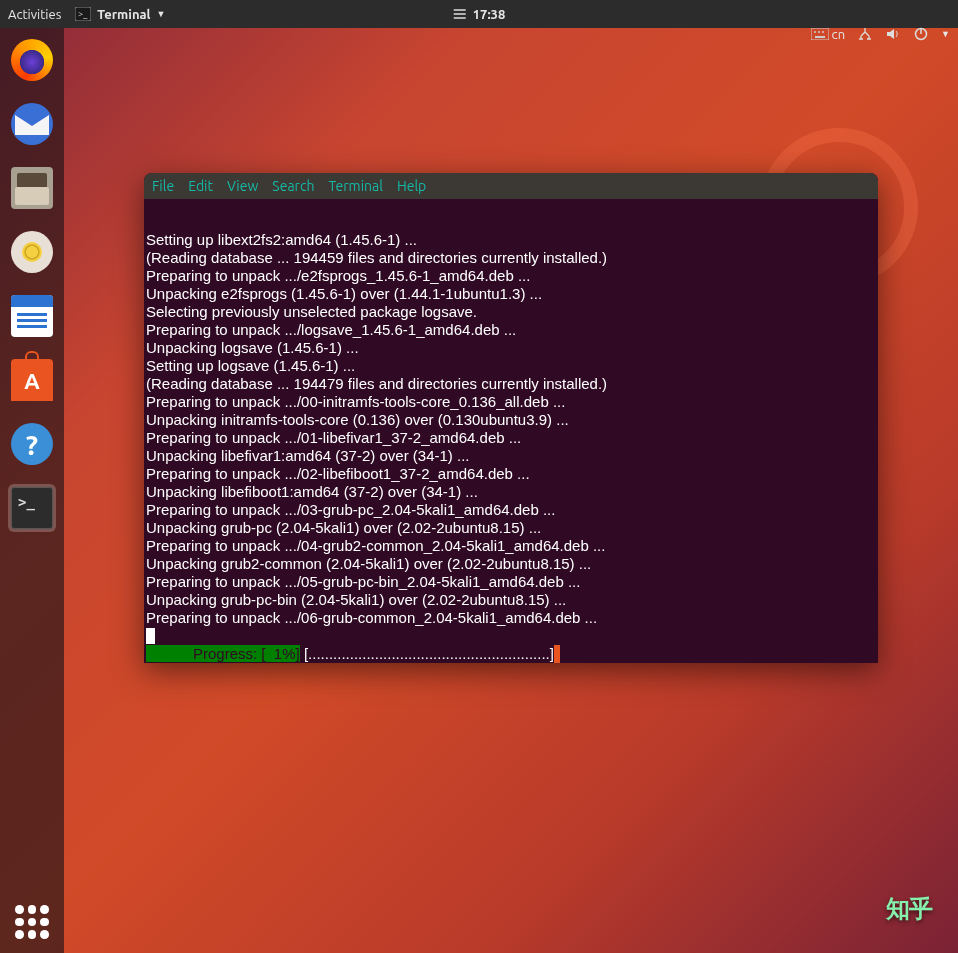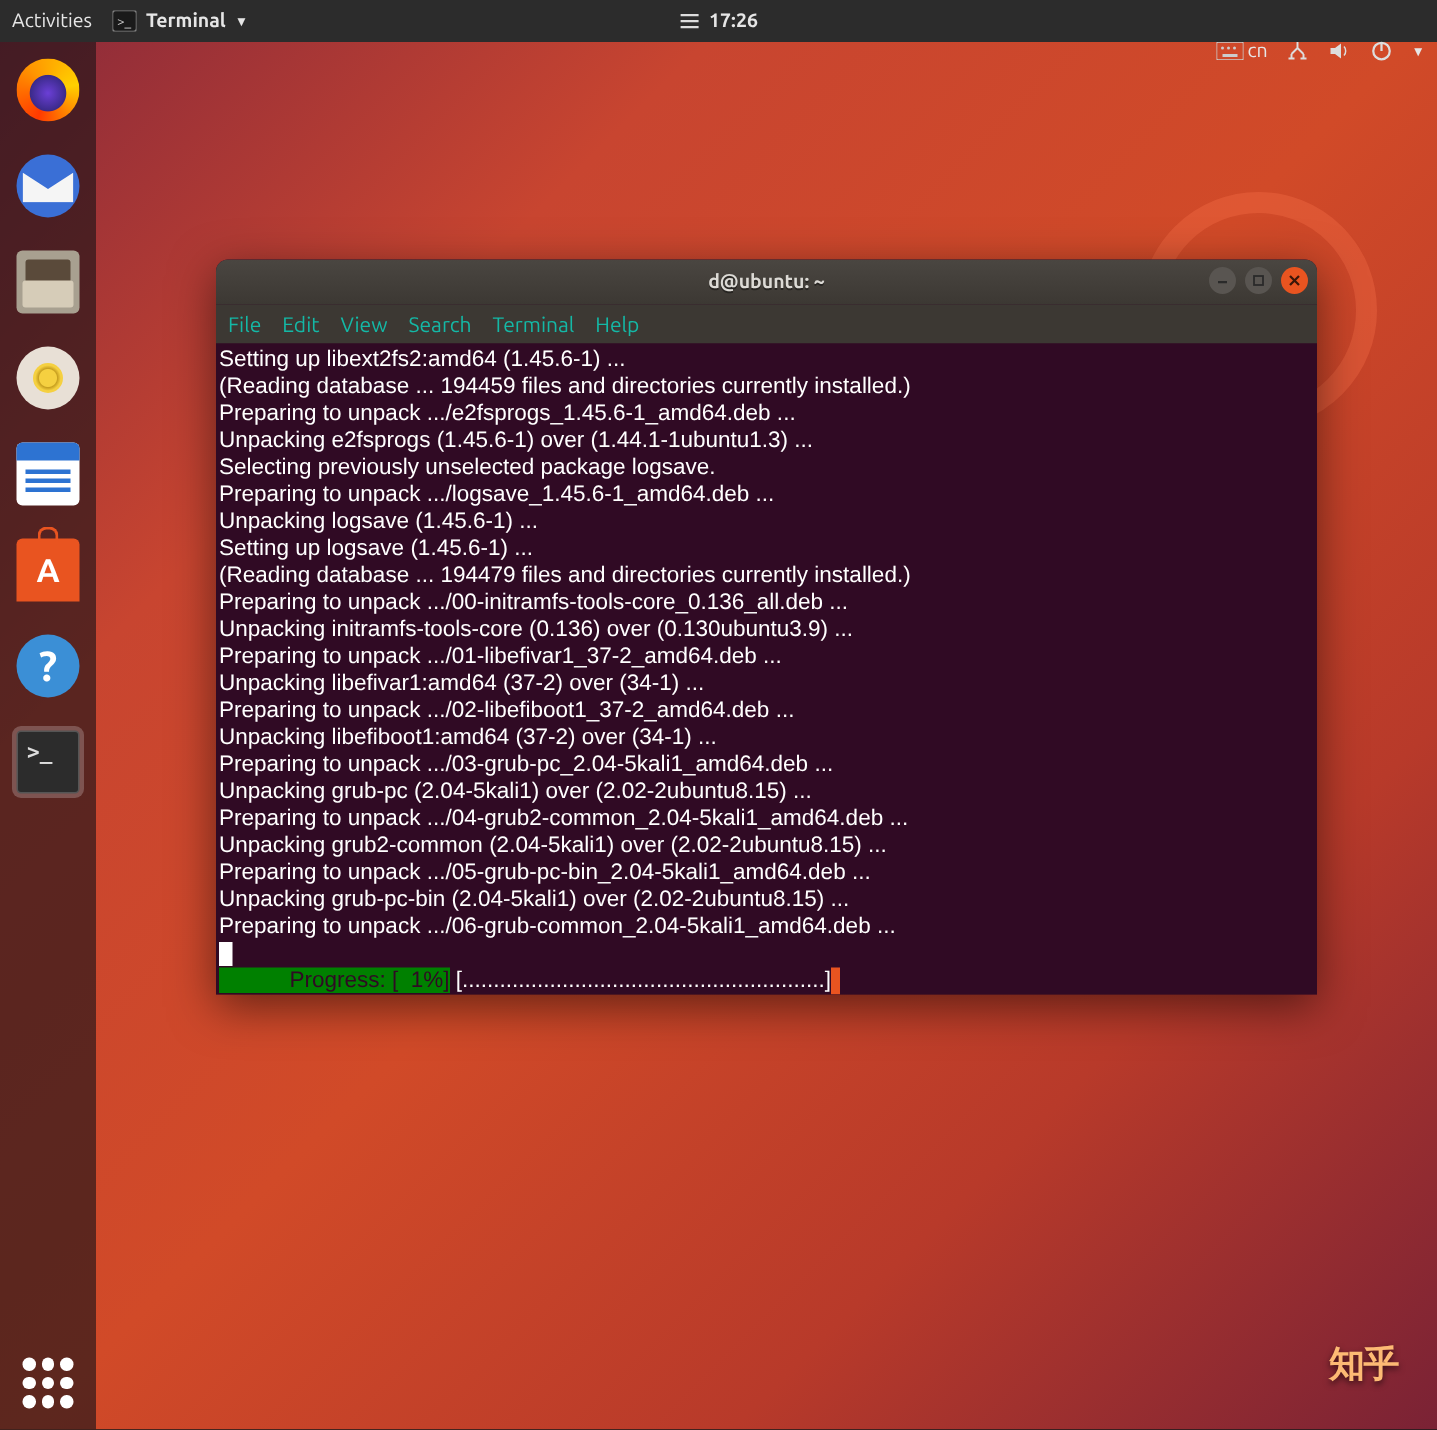--- a/index.html
+++ b/index.html
@@ -124,7 +124,7 @@
     <svg width="14" height="14">
         <path d="M1 3h12M1 7h12M1 11h12" stroke="#ddd" stroke-width="1.5"></path>
       </svg>
-    <span class="tb-bold">17:26</span>
+    <span class="tb-bold">17:38</span>
   </div>
   <div class="topbar-right">
     <span style="display:flex;align-items:center;gap:3px;">

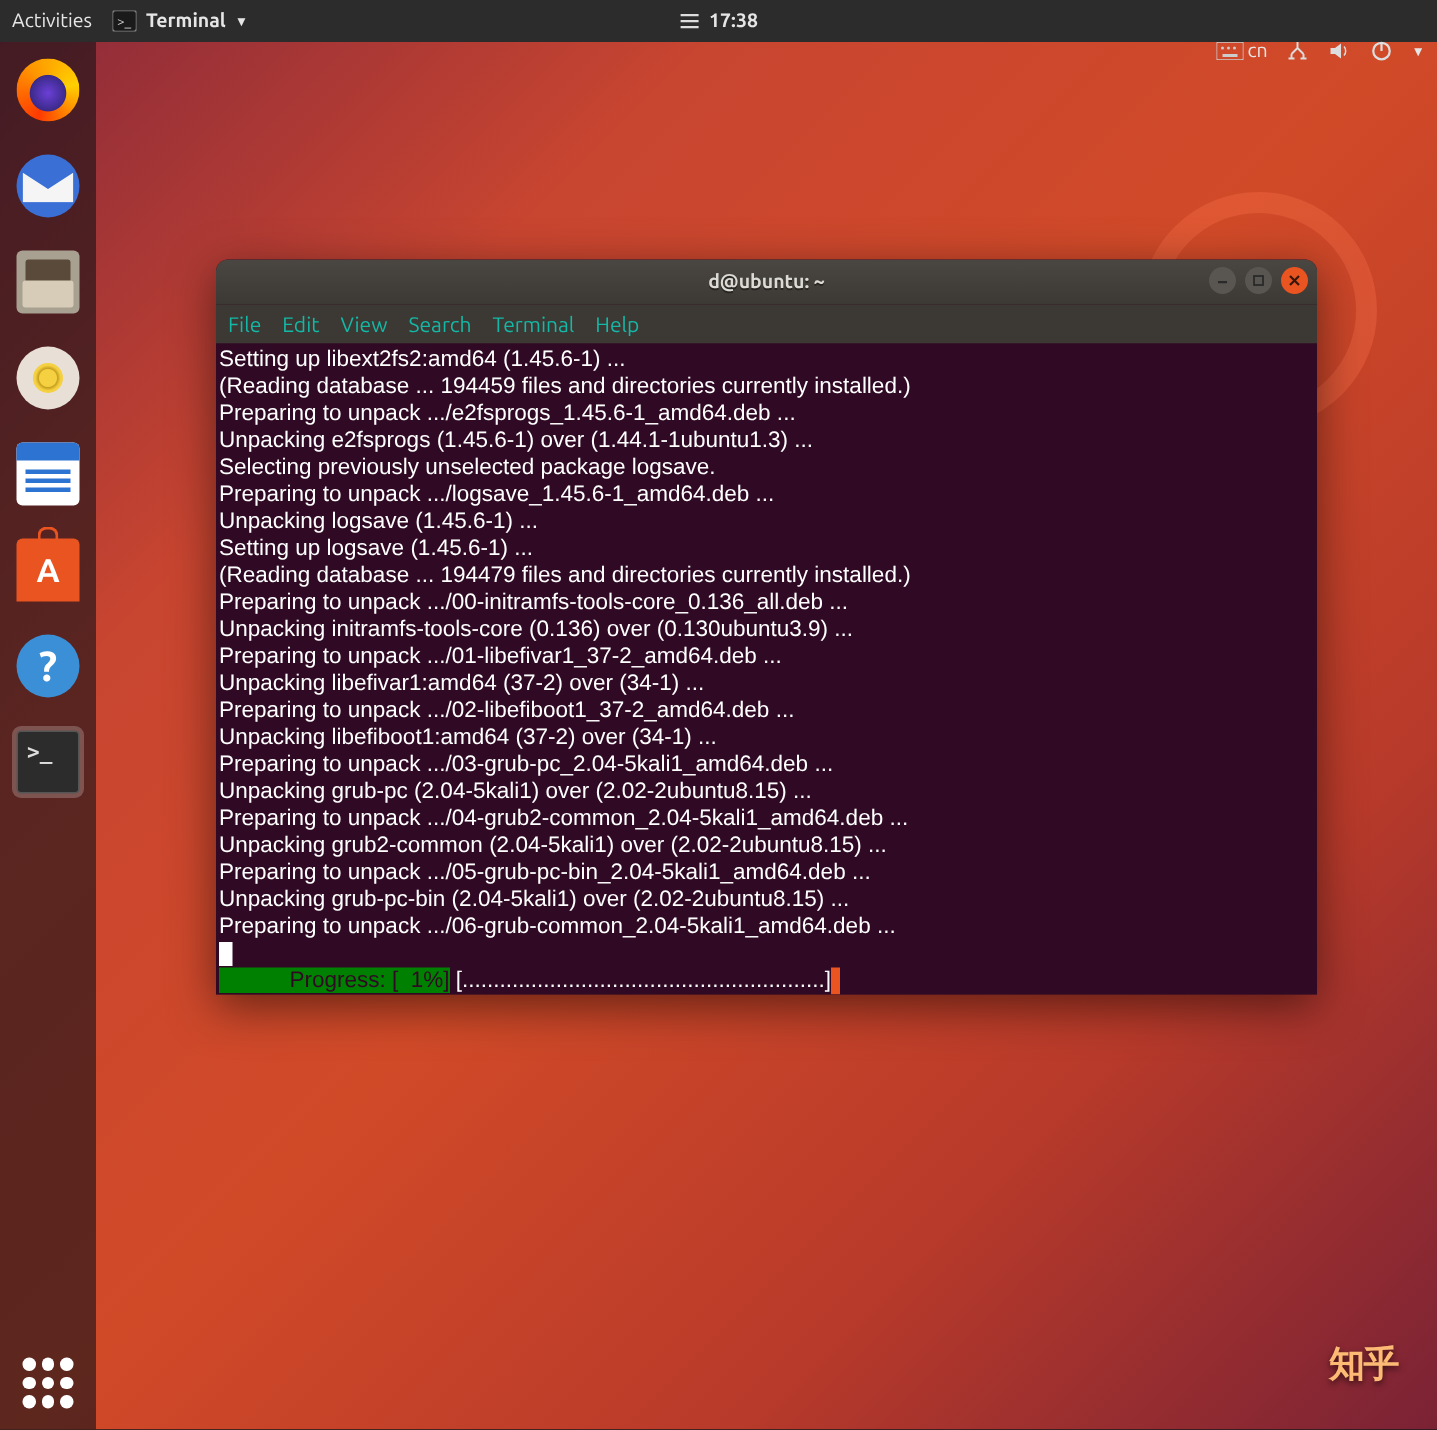--- a/index.html
+++ b/index.html
@@ -199,26 +199,6 @@
 </div>
 
 <div class="termwin">
-  <div class="titlebar">
-    <span>d@ubuntu: ~</span>
-    <div class="winbtns">
-      <div class="winbtn wb-min">
-          <svg width="10" height="10">
-            <line x1="2" y1="6" x2="8" y2="6" stroke="#2a2a2a" stroke-width="1.5"></line>
-          </svg>
-        </div>
-      <div class="winbtn wb-max">
-          <svg width="10" height="10">
-            <rect x="2" y="2" width="6" height="6" stroke="#2a2a2a" fill="none" stroke-width="1.2"></rect>
-          </svg>
-        </div>
-      <div class="winbtn wb-close">
-          <svg width="10" height="10">
-            <path d="M2 2l6 6M8 2l-6 6" stroke="#3a1608" stroke-width="1.5"></path>
-          </svg>
-        </div>
-    </div>
-  </div>
   <div class="menubar">
     <span>File</span>
     <span>Edit</span>

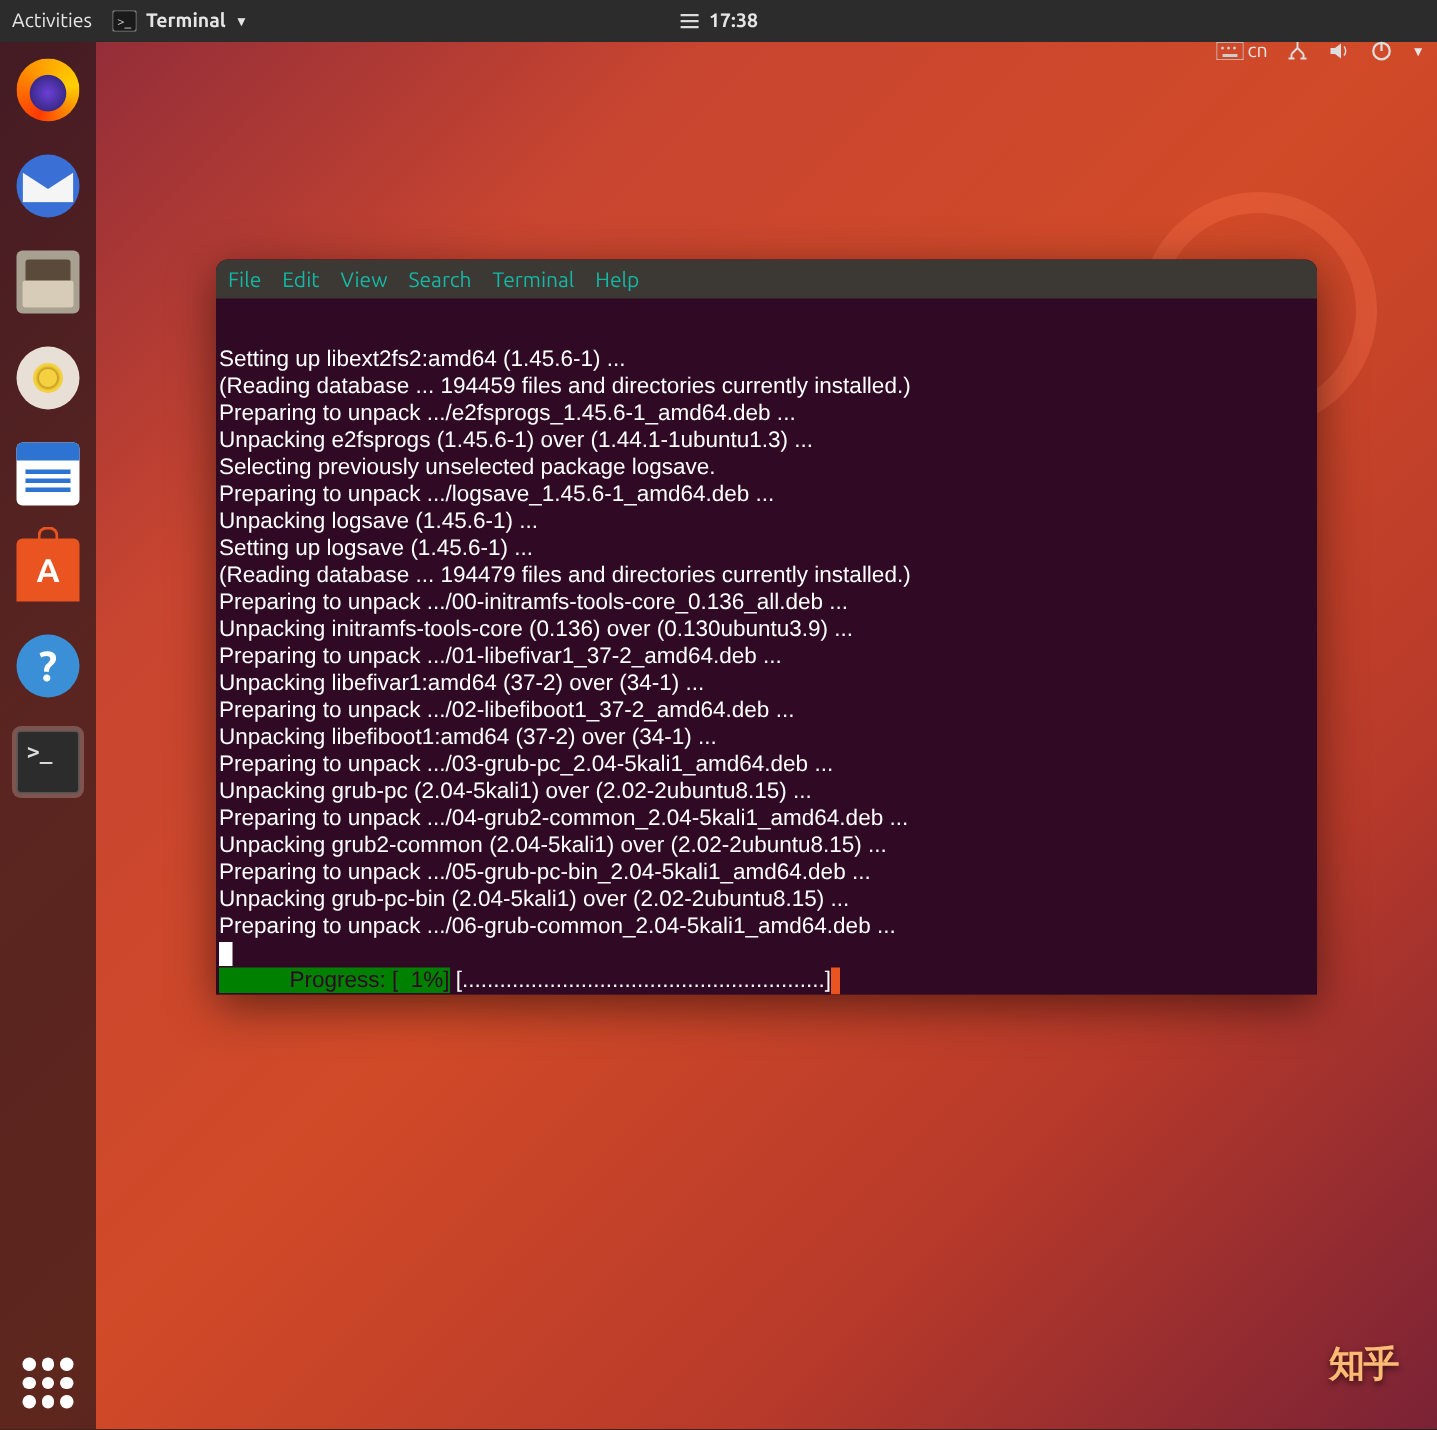--- a/index.html
+++ b/index.html
@@ -95,7 +95,7 @@
 
 
 .watermark {
-  position: absolute; right: 26px; bottom: 28px; color: #fdba74; font-size: 24px;
+  position: absolute; right: 26px; bottom: 28px; color: #86efac; font-size: 24px;
   font-weight: 500; display:flex; align-items:center; gap:8px;
   text-shadow: 0 2px 4px rgba(0,0,0,0.6);
 }

